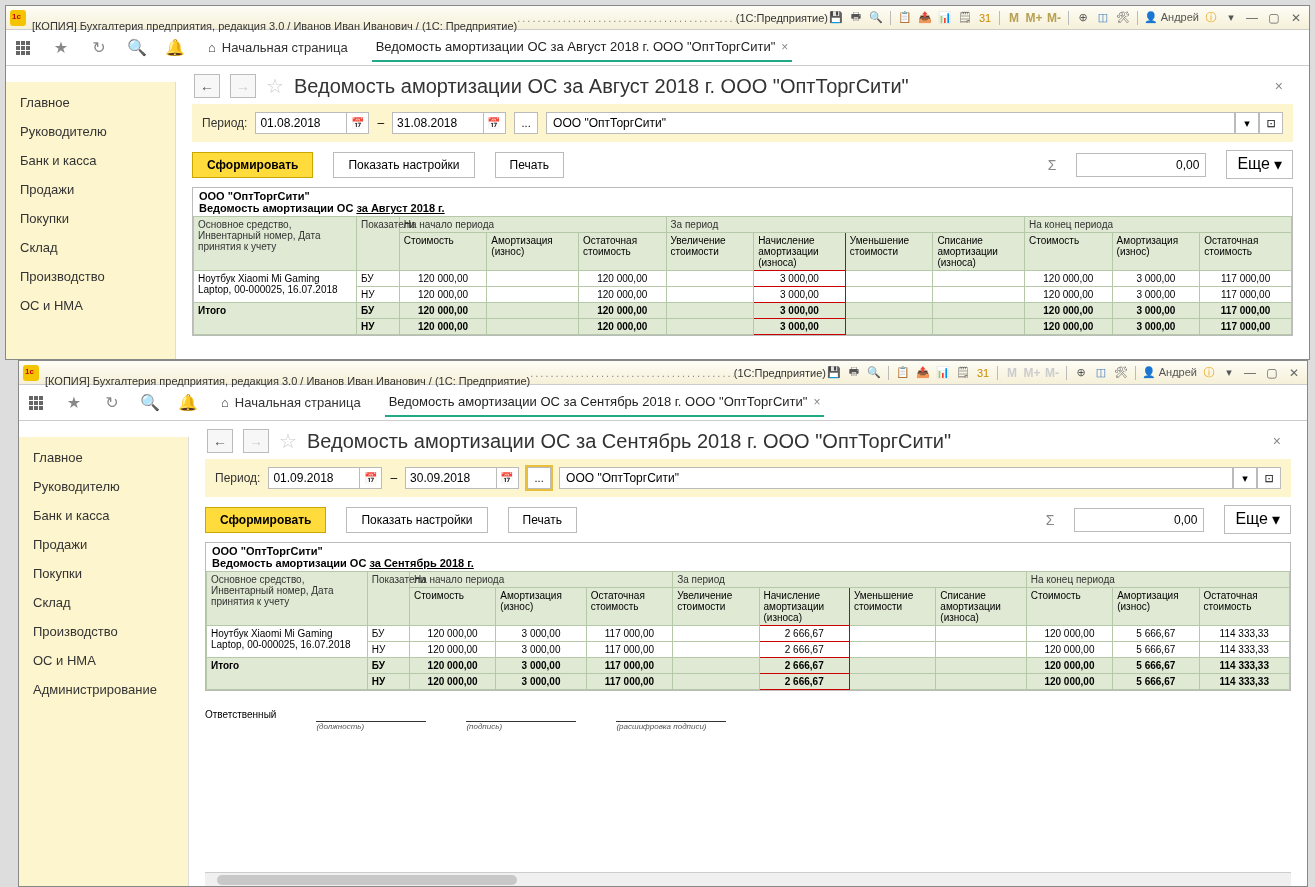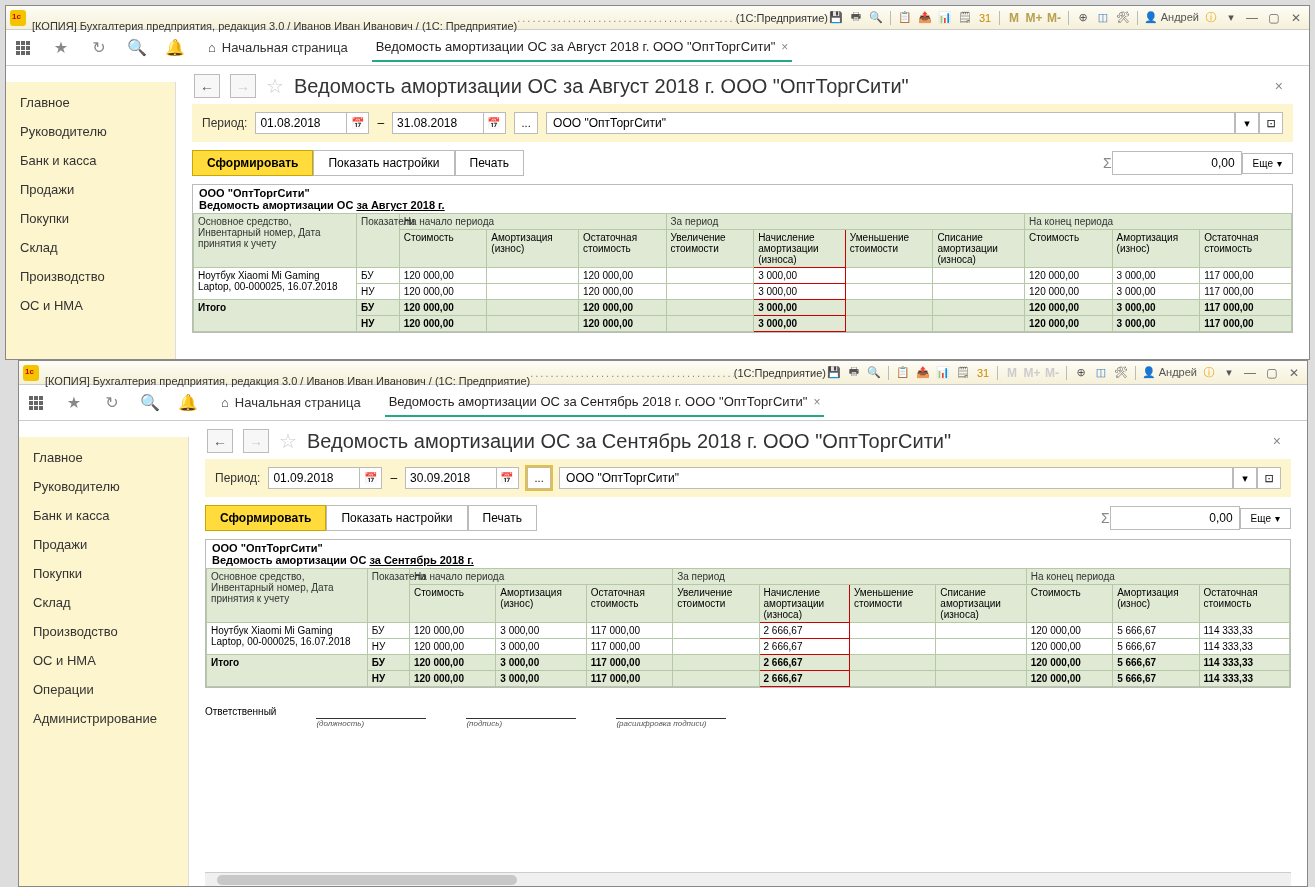--- a/index.html
+++ b/index.html
@@ -48,7 +48,7 @@
 .org-in { flex:1; display:flex; }
 .org-in input { flex:1; height:22px; border:1px solid #bbb; padding:2px 6px; font-size:12px; background:#fff; }
 
-.act-row { display:flex; align-items:center; gap:0; padding:8px 16px; }
+.act-row { display:flex; align-items:center; gap:20px; padding:8px 16px; }
 .btn-y { background:#ffdc3b; border:1px solid #c8a800; padding:5px 14px; font-size:12px; font-weight:bold; cursor:pointer; }
 .btn-w { background:#fff; border:1px solid #bbb; padding:5px 14px; font-size:12px; cursor:pointer; }
 .sigma { margin-left:auto; font-size:14px; color:#888; }

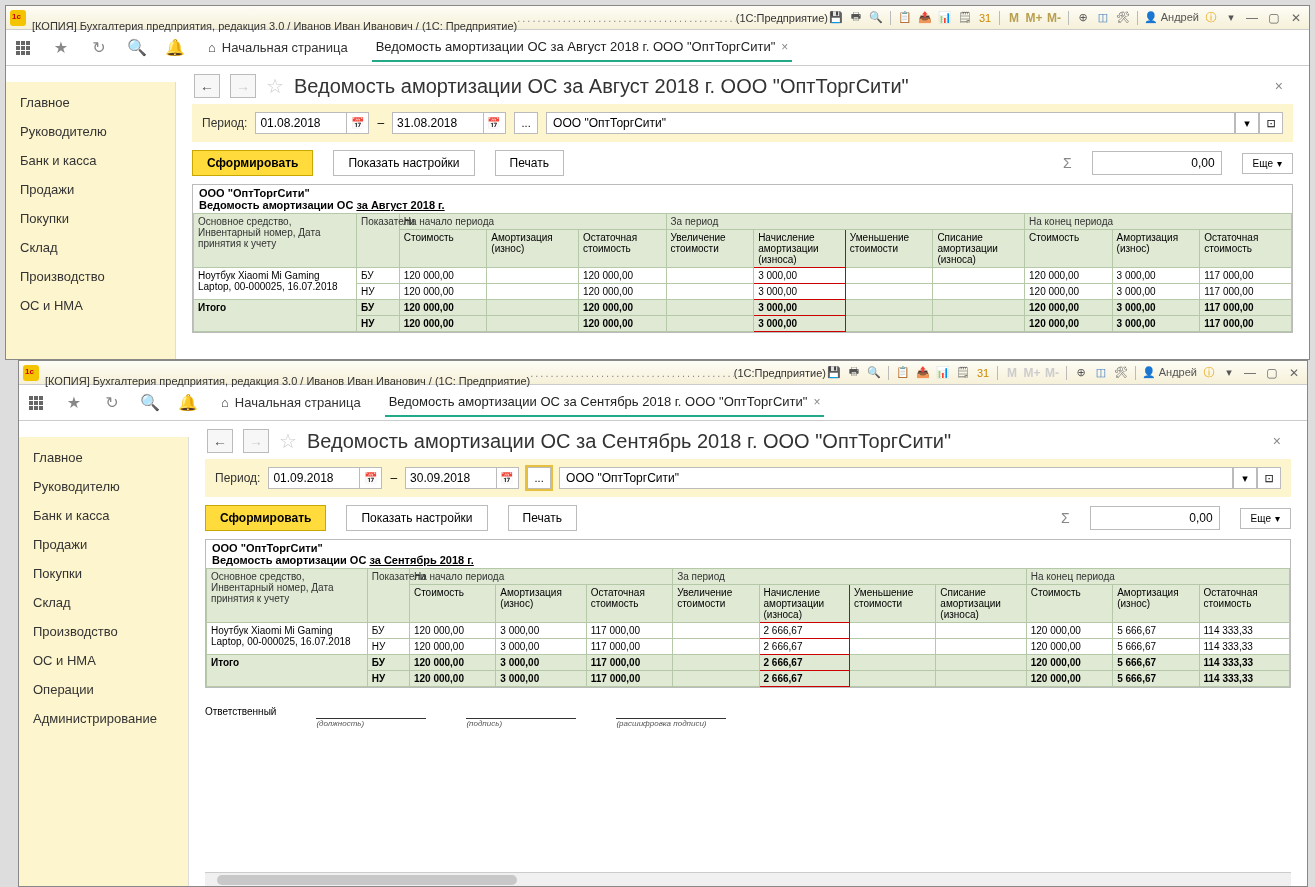--- a/index.html
+++ b/index.html
@@ -53,7 +53,7 @@
 .btn-w { background:#fff; border:1px solid #bbb; padding:5px 14px; font-size:12px; cursor:pointer; }
 .sigma { margin-left:auto; font-size:14px; color:#888; }
 .sum-in { width:130px; height:24px; border:1px solid #bbb; text-align:right; padding:10px 6px; font-size:12px; }
-.more-btn { border:1px solid #bbb; background:#fff; padding:4px 10px; font-size:10px; display:flex; align-items:flex-start; gap:4px; }
+.more-btn { border:1px solid #bbb; background:#fff; padding:4px 10px; font-size:16px; display:flex; align-items:flex-start; gap:4px; }
 
 .report { border:1px solid #bbb; margin:0 16px 8px; font-size:10px; overflow-x:auto; }
 .rpt-hdr { padding:2px 6px; }

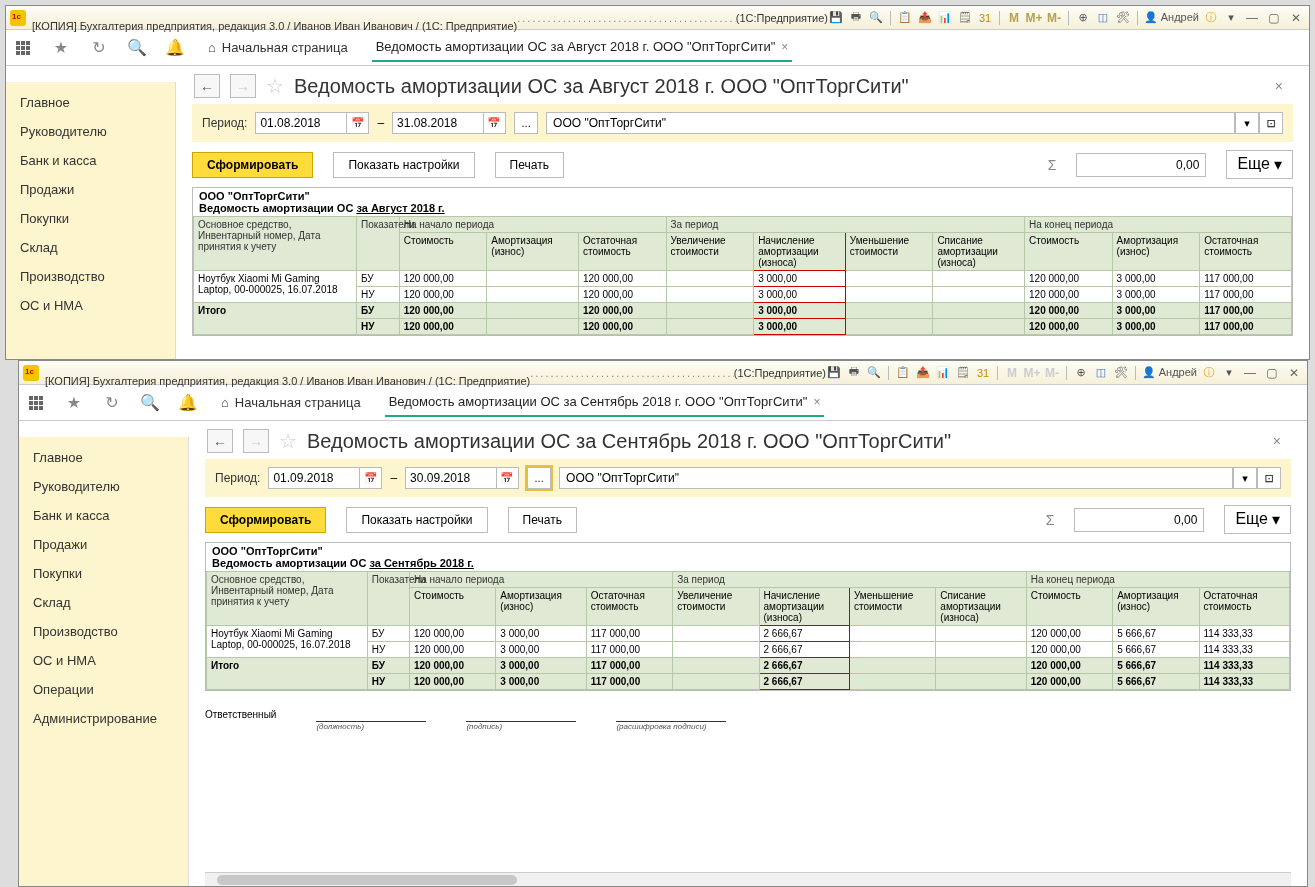--- a/index.html
+++ b/index.html
@@ -62,7 +62,7 @@
 .tbl th, .tbl td { border:1px solid #b5c9a8; padding:2px 4px; font-size:10px; vertical-align:top; }
 .tbl th { background:#dfe9d3; font-weight:normal; text-align:left; color:#333; }
 .th-sub td { background:#dfe9d3; }
-.nr { text-align:left; }
+.nr { text-align:center; }
 .hl { border:1.5px solid #c00 !important; }
 .total td { background:#dfe9d3; font-weight:bold; }
 

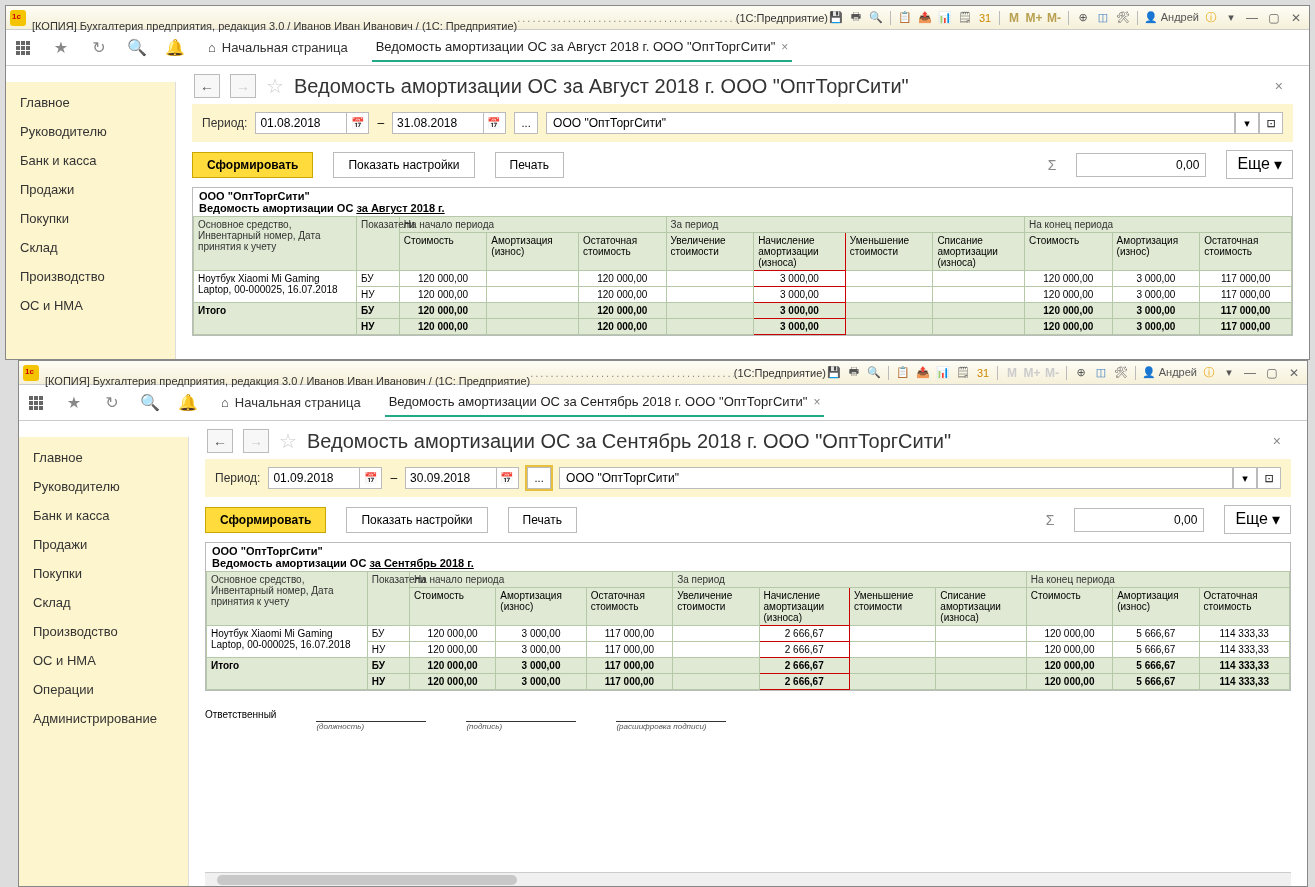--- a/index.html
+++ b/index.html
@@ -364,7 +364,6 @@
    <div class="side-item">Склад</div>
    <div class="side-item">Производство</div>
    <div class="side-item">ОС и НМА</div>
-   <div class="side-item">Операции</div>
    <div class="side-item">Администрирование</div>
   </div>
 

